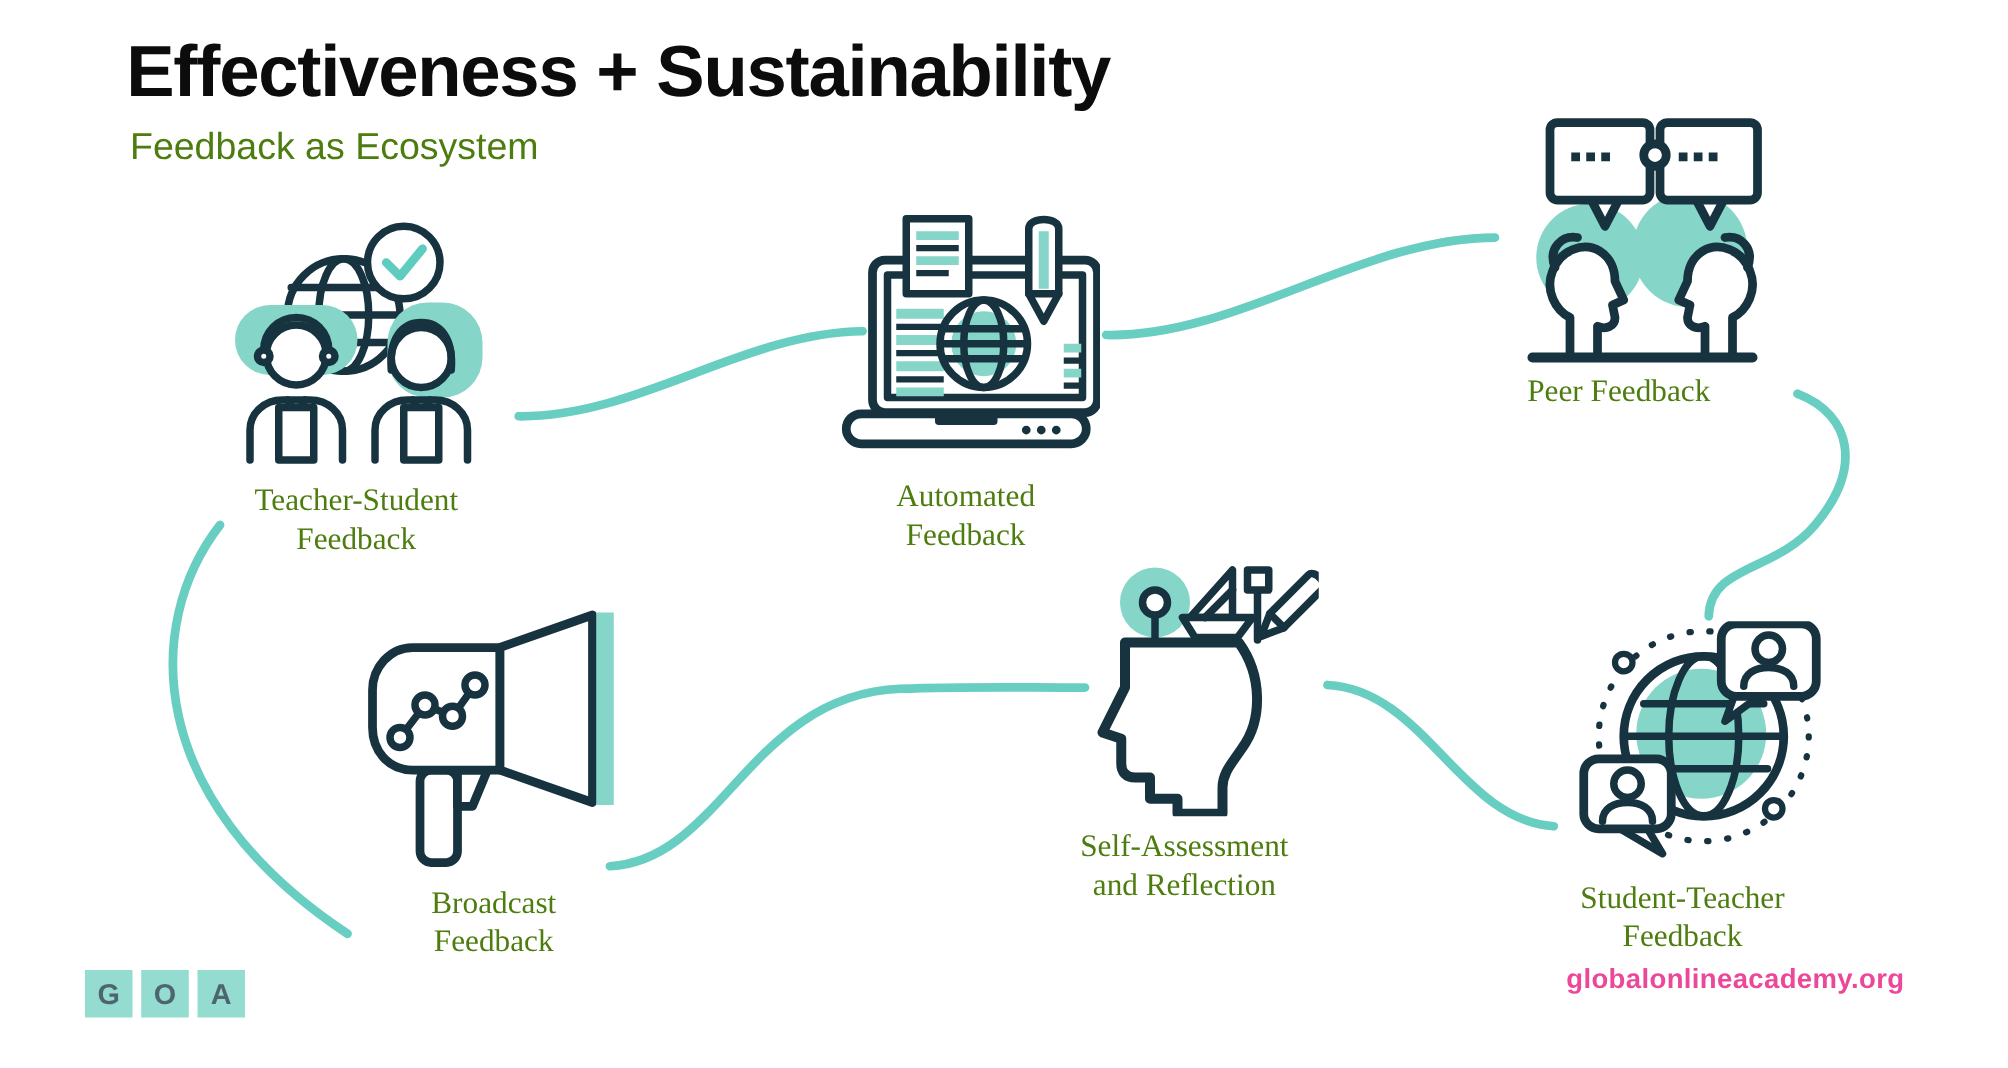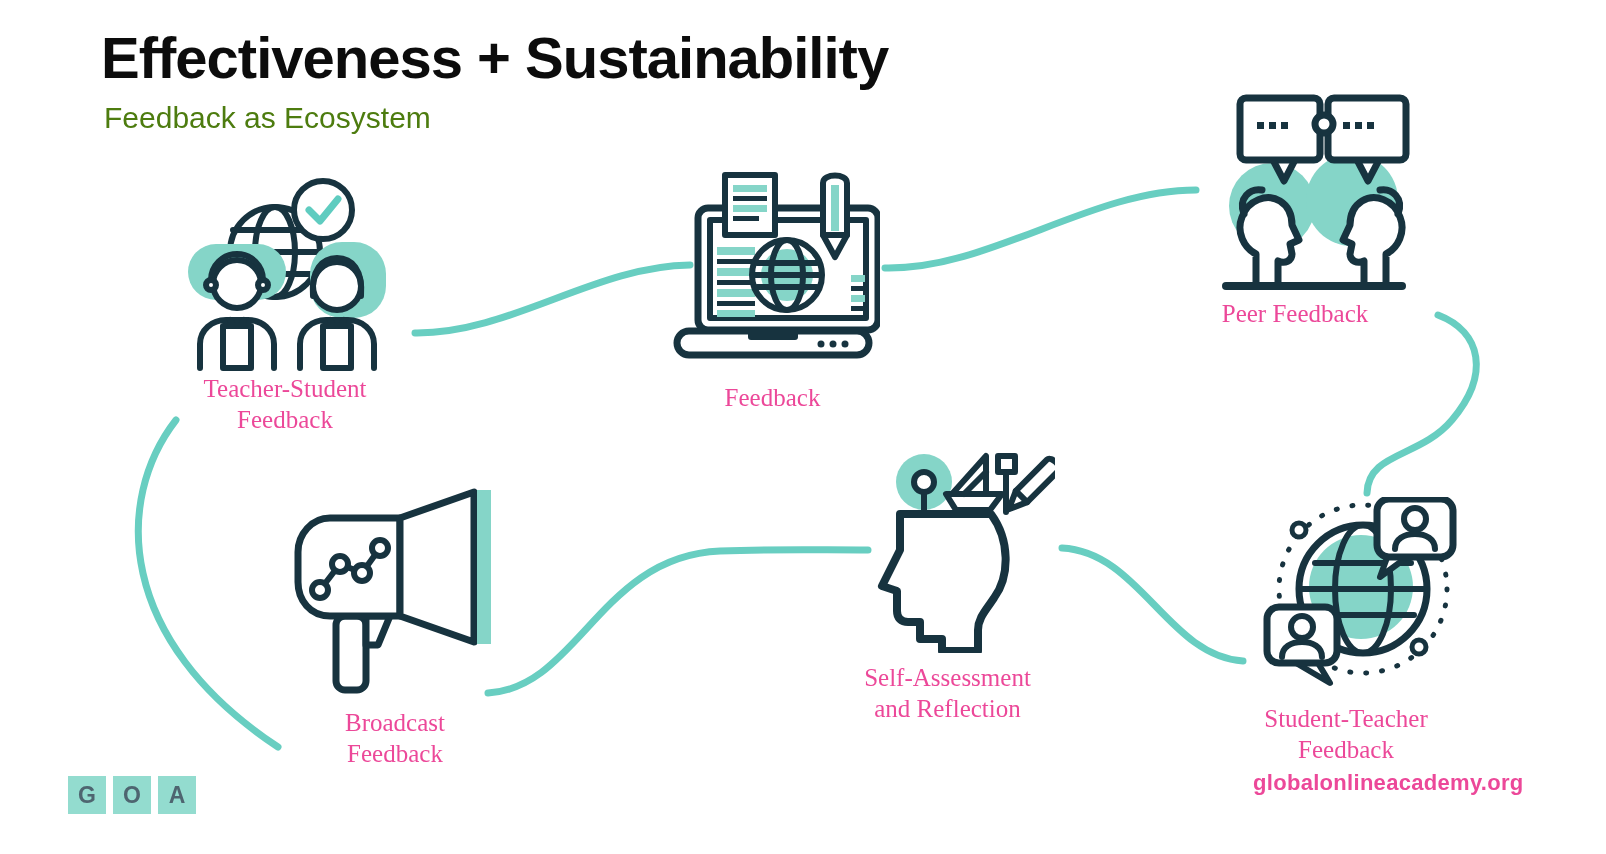--- a/index.html
+++ b/index.html
@@ -21,7 +21,7 @@
   .node svg{display:block;margin:0 auto;}
   .node-label{
     font-family:"Liberation Serif","DejaVu Serif",serif;
-    font-size:25px;line-height:31px;color:#ec4899;text-align:center;
+    font-size:25px;line-height:31px;color:#4d7c0f;text-align:center;
   }
   .node-label span{display:block;}
   .goa{position:absolute;left:68px;top:776px;display:flex;gap:7px;}

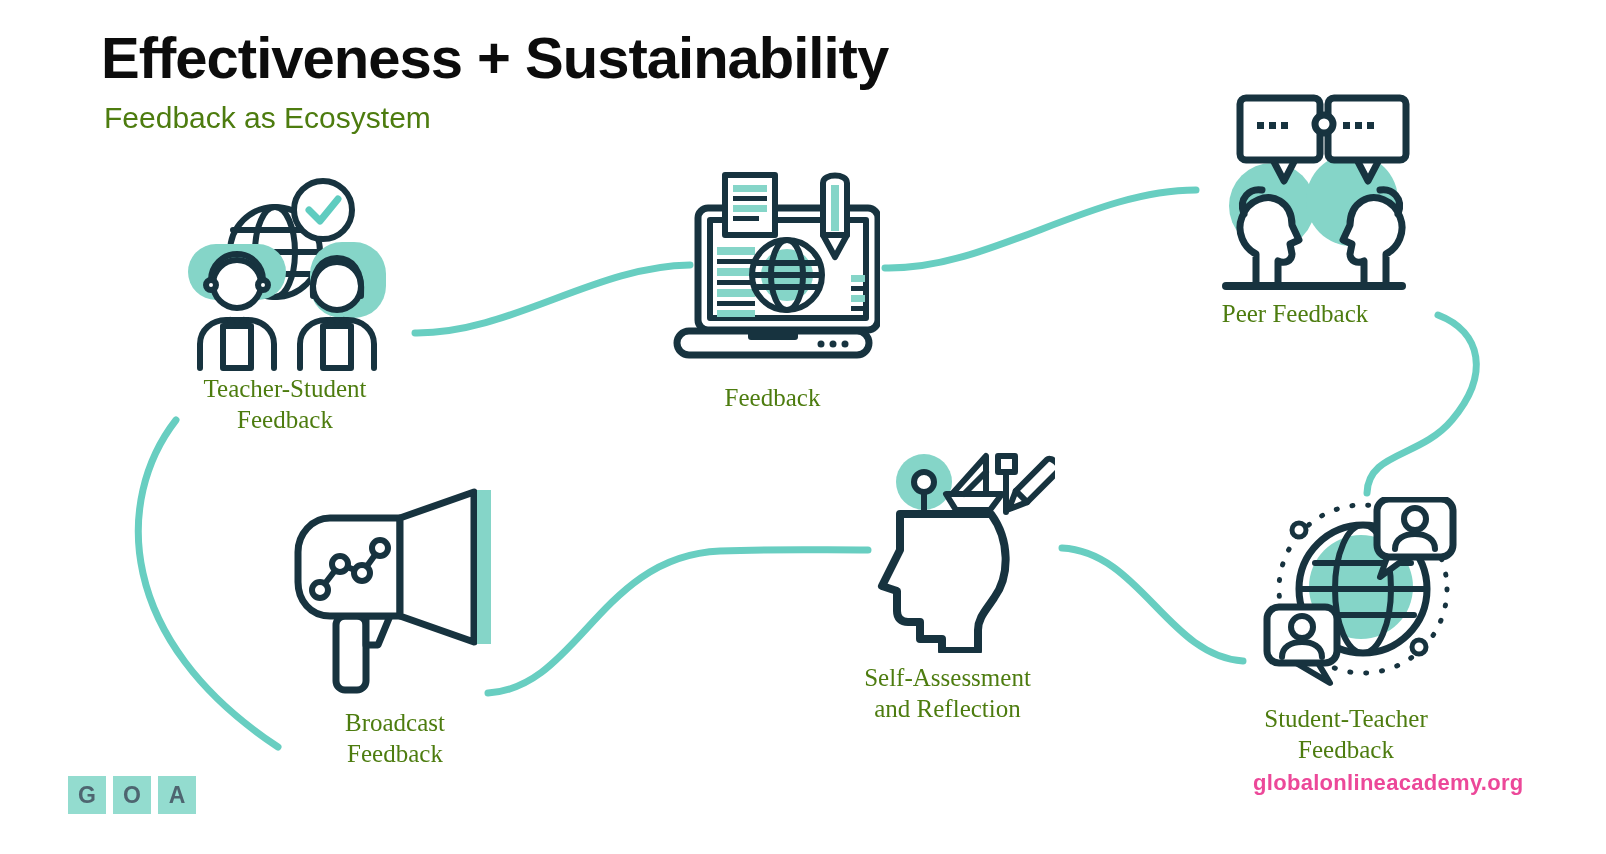--- a/index.html
+++ b/index.html
@@ -86,7 +86,7 @@
         </g>
       </g>
     </svg>
-    <div class="node-label" style="">
+    <div class="node-label" style="margin-top:12px;">
       <span>Teacher-Student</span>
       <span>Feedback</span>
     </div>

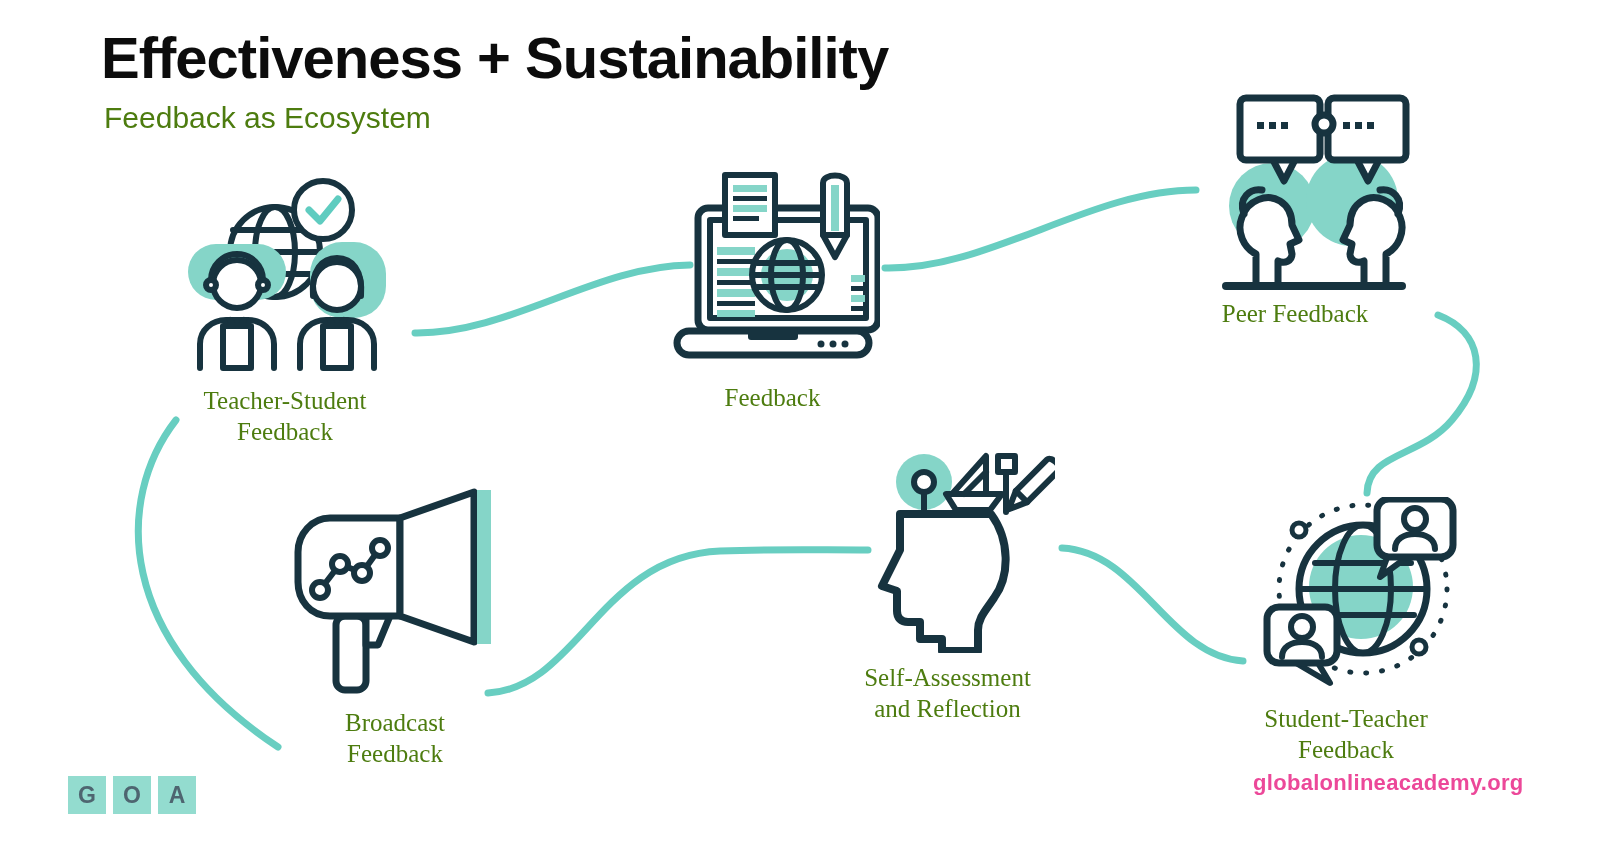--- a/index.html
+++ b/index.html
@@ -142,6 +142,7 @@
       </g>
     </svg>
     <div class="node-label" style="margin-top:14px;">
+      <span>Automated</span>
       <span>Feedback</span>
     </div>
   </div>

